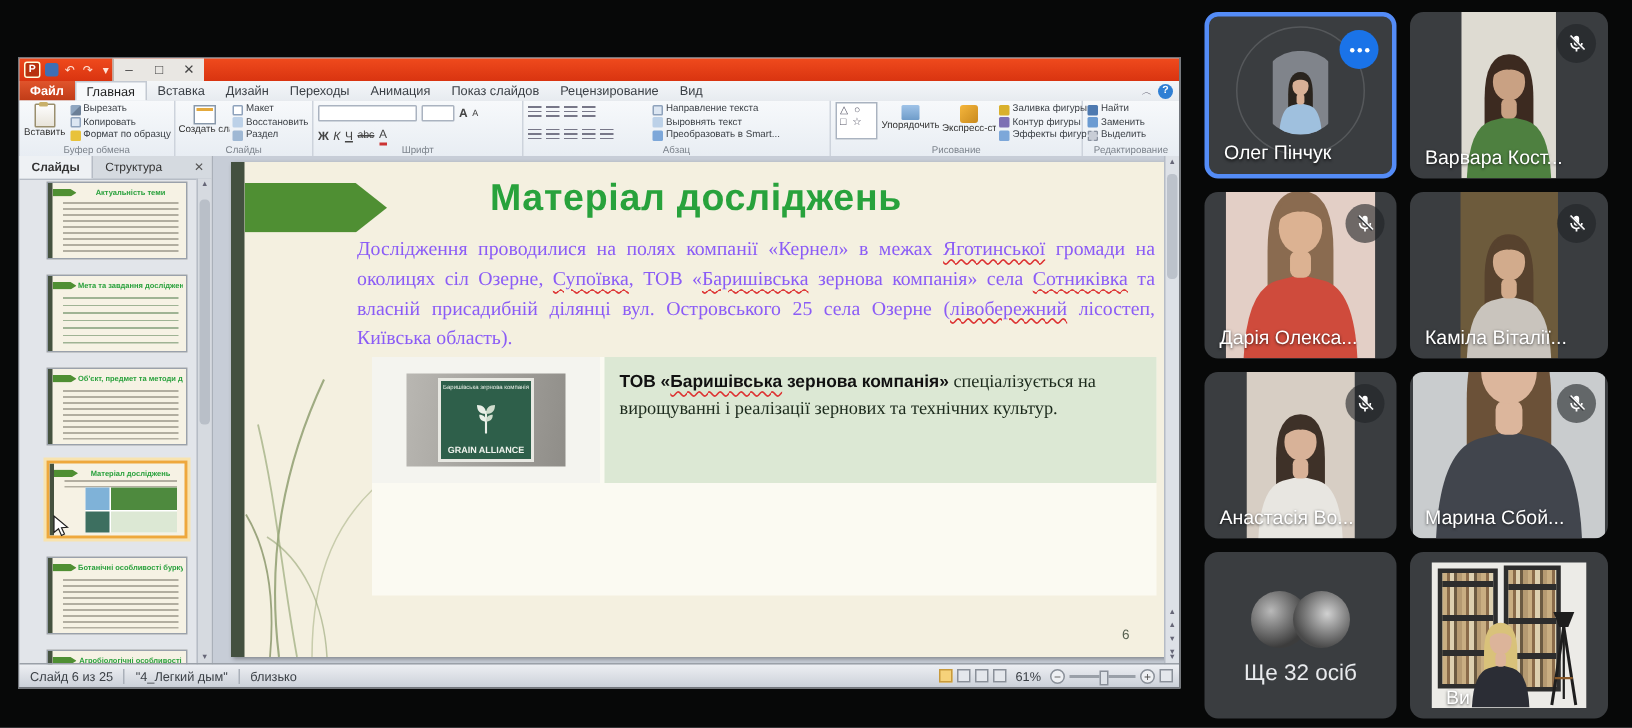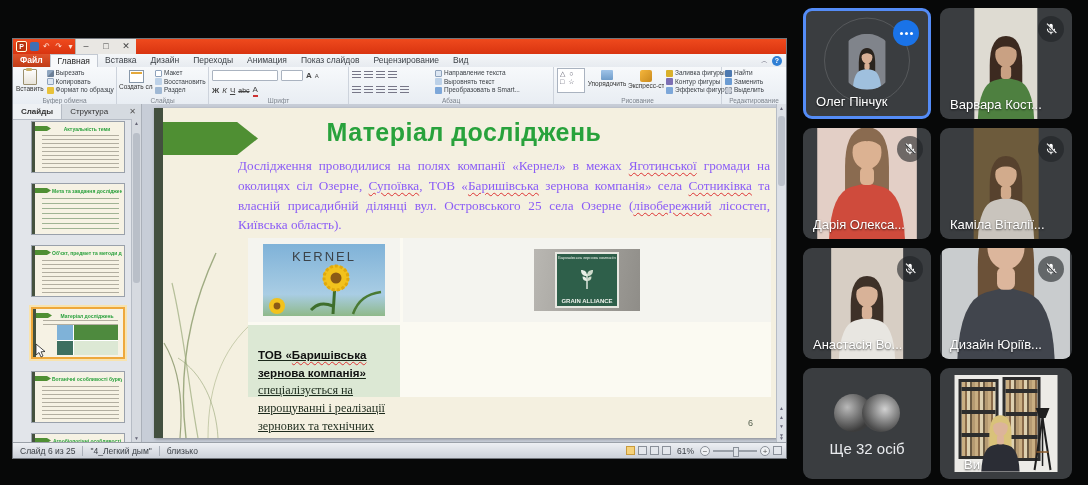--- a/index.html
+++ b/index.html
@@ -497,25 +497,6 @@
 
           <div class="s-table">
             <div class="cell-img">
-              <div class="kernel-img">
-                <div class="kernel-txt">KERNEL</div>
-                <svg width="122" height="72" viewBox="0 0 122 72" style="position:absolute;left:0;top:0">
-                  <path d="M70 70 L72 40" stroke="#3e6e2c" stroke-width="3"></path>
-                  <path d="M70 62 C60 58 54 60 48 66" stroke="#3e6e2c" stroke-width="3" fill="none"></path>
-                  <g>
-                    <circle cx="73" cy="34" r="13" fill="#f2c21d"></circle>
-                    <circle cx="73" cy="34" r="12" fill="none" stroke="#e0a80e" stroke-width="3" stroke-dasharray="3 2"></circle>
-                    <circle cx="73" cy="34" r="5.5" fill="#8a5a16"></circle>
-                  </g>
-                  <g>
-                    <circle cx="14" cy="62" r="8" fill="#f2c21d"></circle>
-                    <circle cx="14" cy="62" r="3.4" fill="#8a5a16"></circle>
-                  </g>
-                  <path d="M90 70 C95 56 104 50 118 48" stroke="#4a7a34" stroke-width="2.5" fill="none"></path>
-                </svg>
-              </div>
-            </div>
-            <div class="cell-img">
               <div class="grain-img">
                 <div class="grain-sign">
                   <div class="grain-top">Баришівська зернова компанія</div>

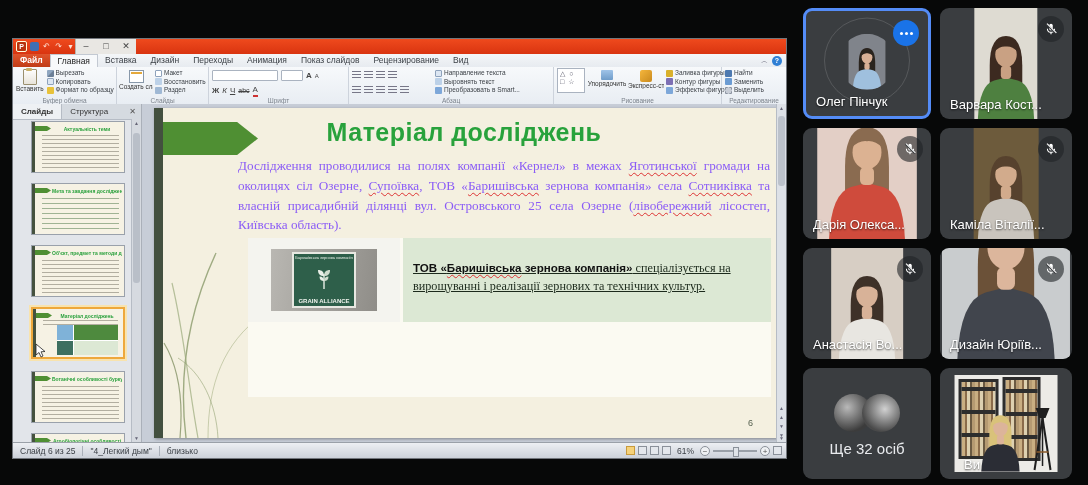--- a/index.html
+++ b/index.html
@@ -122,8 +122,8 @@
   .cell-green{background:#4e8a3e;color:#fff;padding:6px 9px;font-family:"Liberation Serif","DejaVu Serif",serif;
               font-size:11.4px;line-height:1.42;}
   .cell-green .lead{font-family:"Liberation Sans","DejaVu Sans",sans-serif;font-weight:bold;font-size:11px;}
-  .cell-light{background:#dce8d4;color:#1c2a1c;padding:22px 10px;font-family:"Liberation Serif","DejaVu Serif",serif;
-              font-size:12.2px;line-height:1.45;text-decoration:underline;}
+  .cell-light{background:#dce8d4;color:#1c2a1c;padding:8px 10px;font-family:"Liberation Serif","DejaVu Serif",serif;
+              font-size:12.2px;line-height:1.45;}
   .cell-light .lead{font-family:"Liberation Sans","DejaVu Sans",sans-serif;font-weight:bold;font-size:11.6px;color:#111;}
   .kernel-img{position:relative;width:122px;height:72px;background:linear-gradient(#7fb2d8,#a9cde4 70%,#8fb98a);overflow:hidden;}
   .kernel-txt{position:absolute;left:0;right:0;top:5px;text-align:center;font-size:13px;letter-spacing:2px;

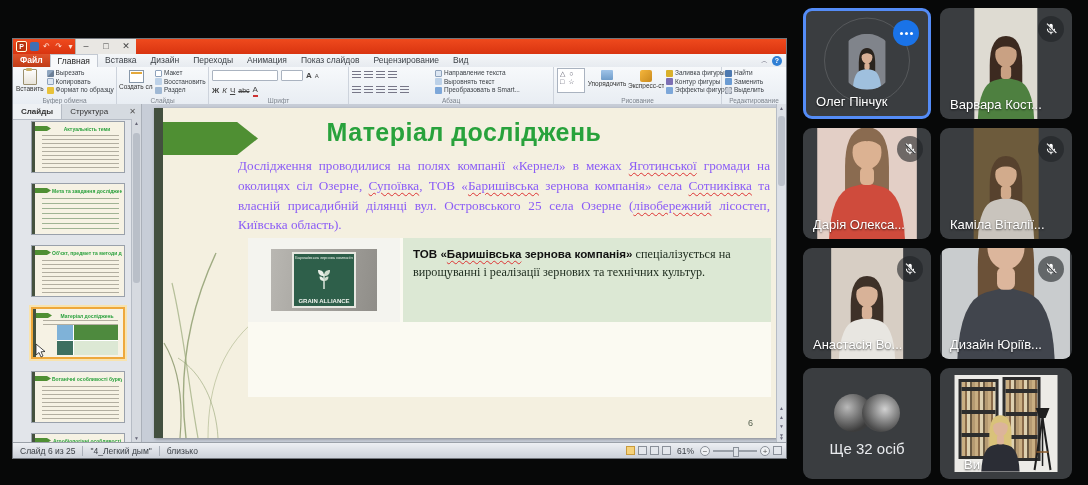--- a/index.html
+++ b/index.html
@@ -635,7 +635,7 @@
             <use href="#micoff"></use>
           </svg>
         </div>
-      <div class="pname">Дизайн Юріїв...</div>
+      <div class="pname">Марина Сбой...</div>
     </div>
 
     <div class="tile" style="left:803px;top:368px;width:128px;height:111px">

